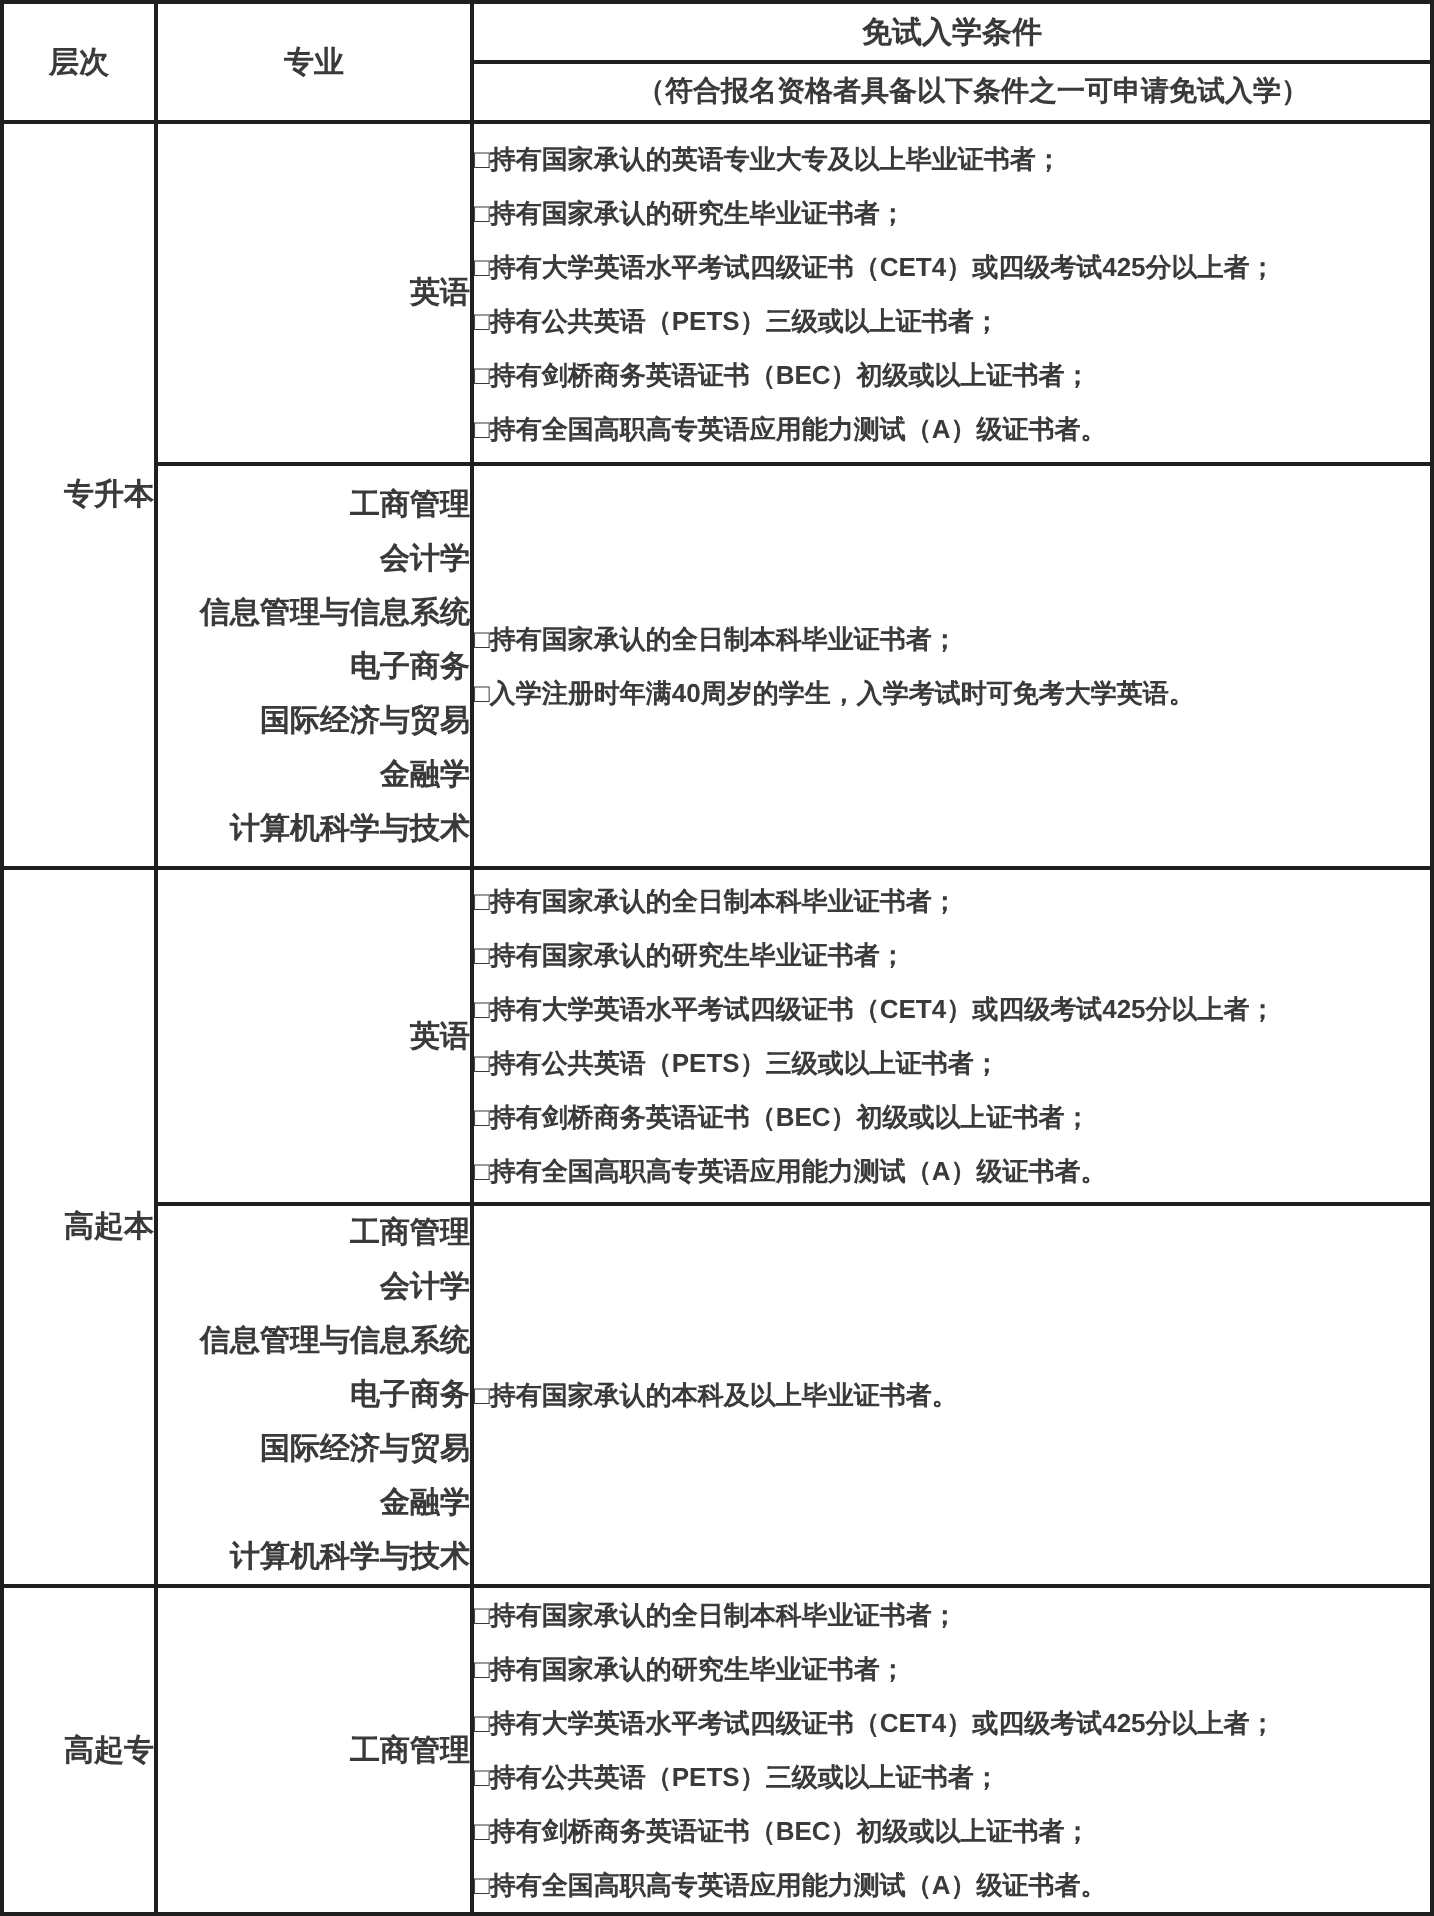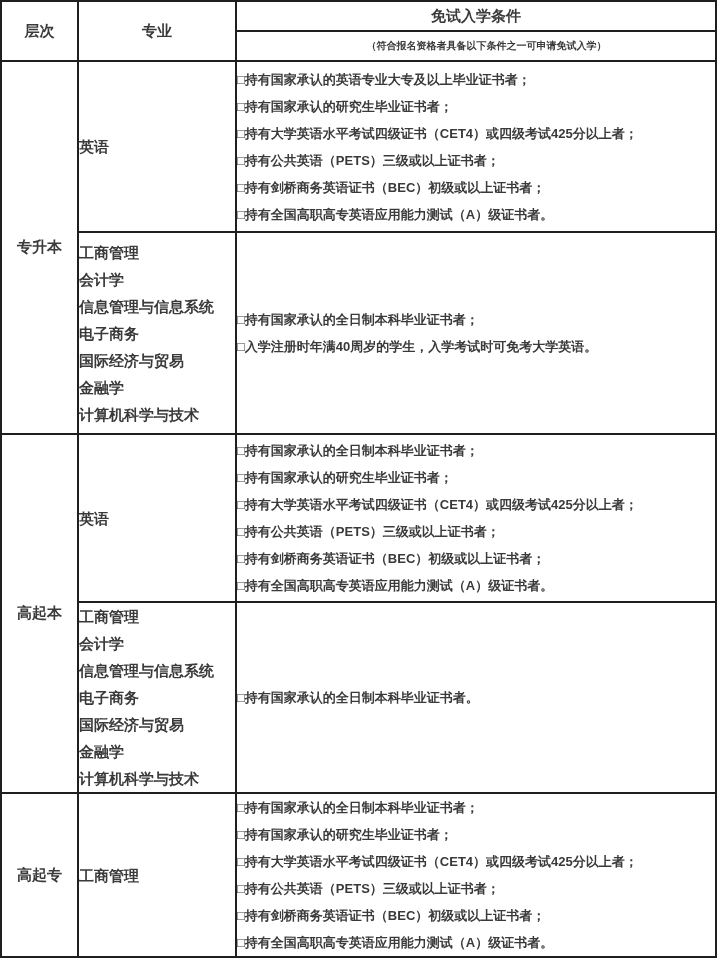--- a/index.html
+++ b/index.html
@@ -36,7 +36,7 @@
 
   thead th { text-align: center; font-size: 15px; }
   thead tr.hdr-top th { height: 30px; }
-  thead tr.hdr-sub th { height: 30px; font-size: 10px; padding-left: 21px; }
+  thead tr.hdr-sub th { height: 30px; font-size: 14px; padding-left: 21px; }
   th.h-cond { border-bottom-width: 1px; }
   th.h-cond-sub { border-top-width: 1px; }
 

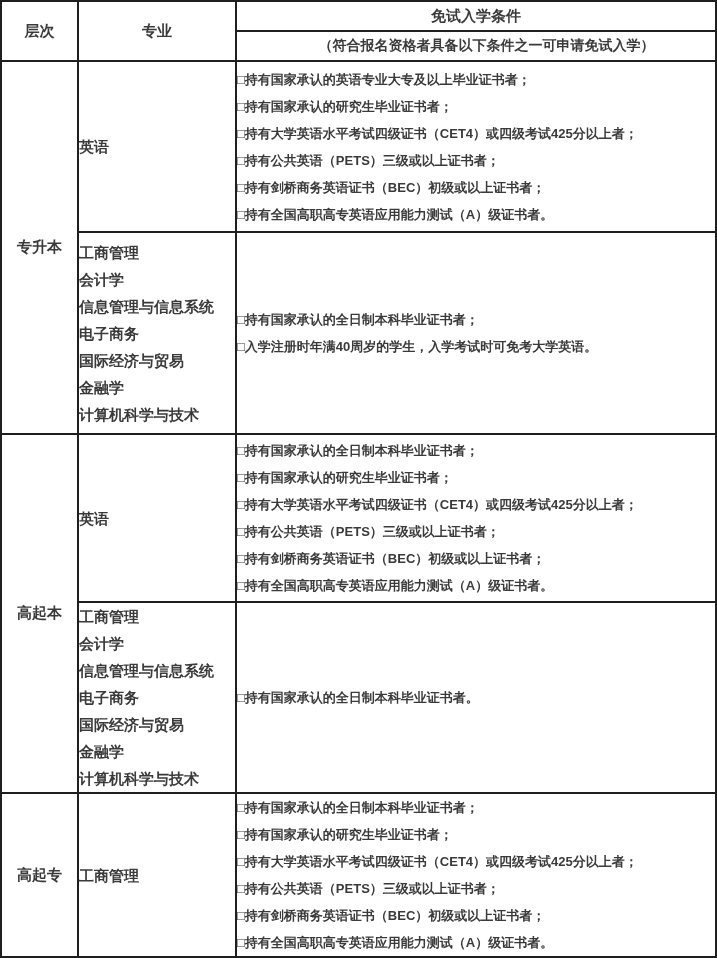--- a/index.html
+++ b/index.html
@@ -52,7 +52,7 @@
   }
 
   td.major-cell {
-    text-align: left;
+    text-align: right;
     font-size: 15px;
     line-height: 27px;
   }

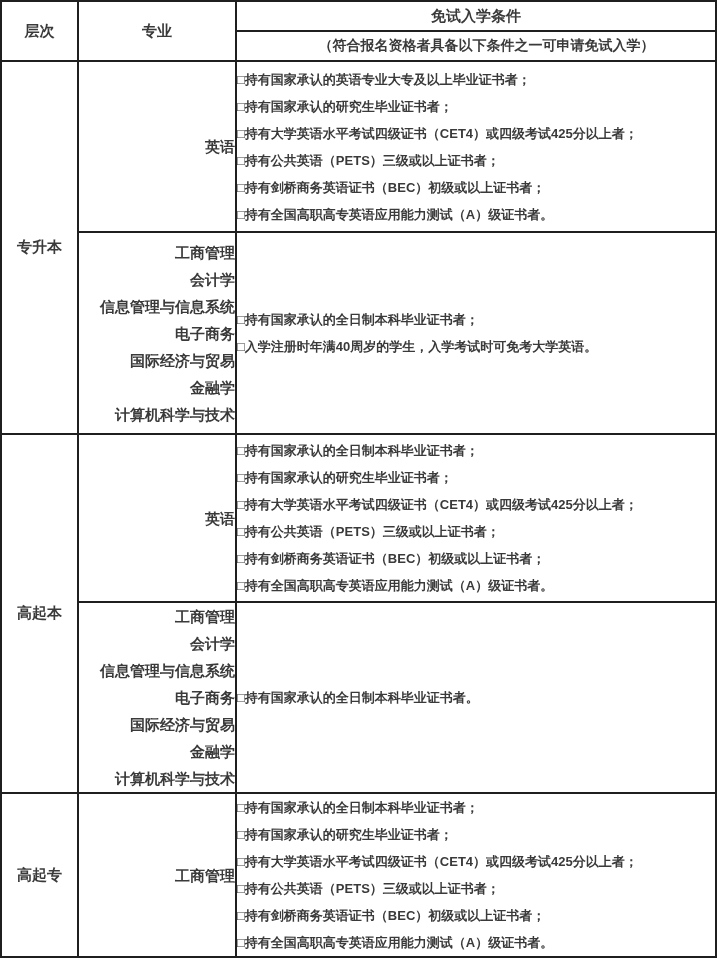--- a/index.html
+++ b/index.html
@@ -47,7 +47,7 @@
   tbody tr:nth-child(5) { height: 163px; }
 
   td.level-cell {
-    text-align: center;
+    text-align: right;
     font-size: 15px;
   }
 

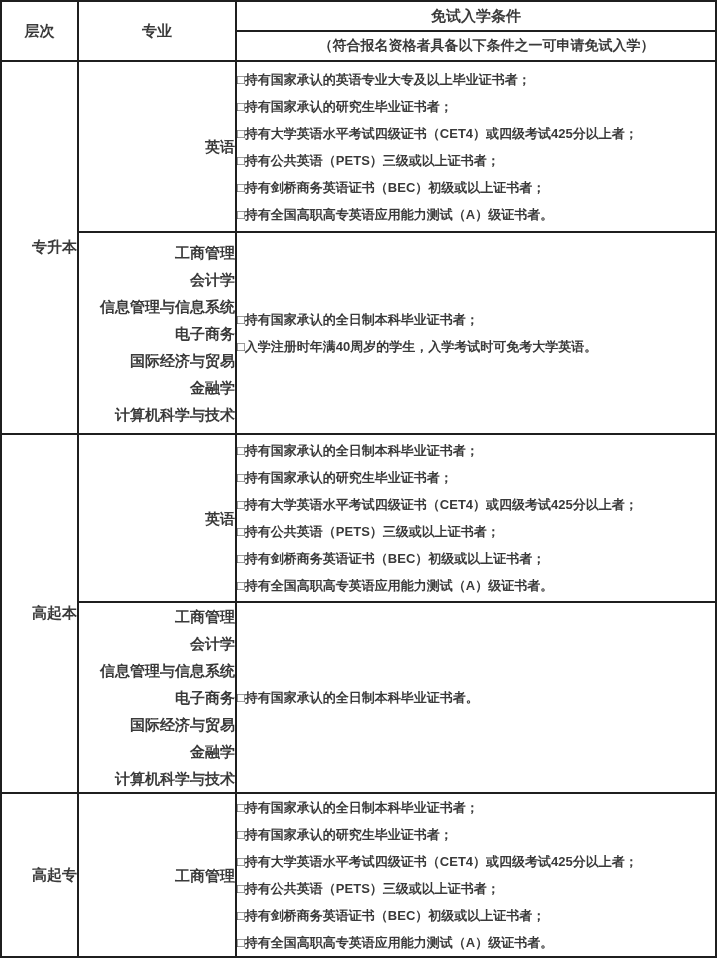--- a/index.html
+++ b/index.html
@@ -142,7 +142,7 @@
             <div class="major-line">计算机科学与技术</div>
           </td>
           <td class="cond-cell">
-            <div class="cond-line"><span class="checkbox">□</span><span>持有国家承认的全日制本科毕业证书者。</span></div>
+            <div class="cond-line"><span class="checkbox">□</span><span>持有国家承认的本科及以上毕业证书者。</span></div>
           </td>
         </tr>
         <tr>

